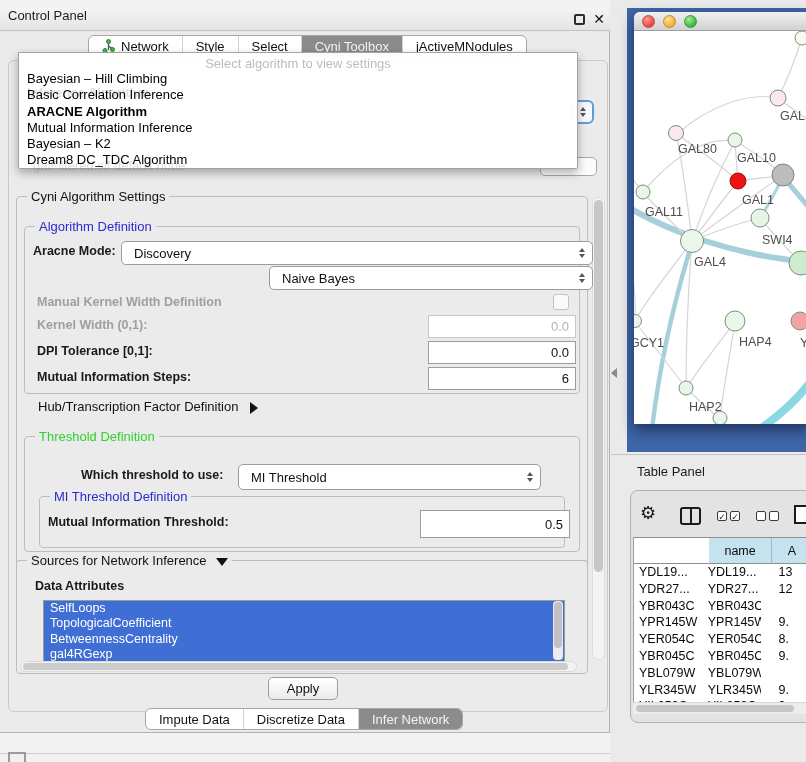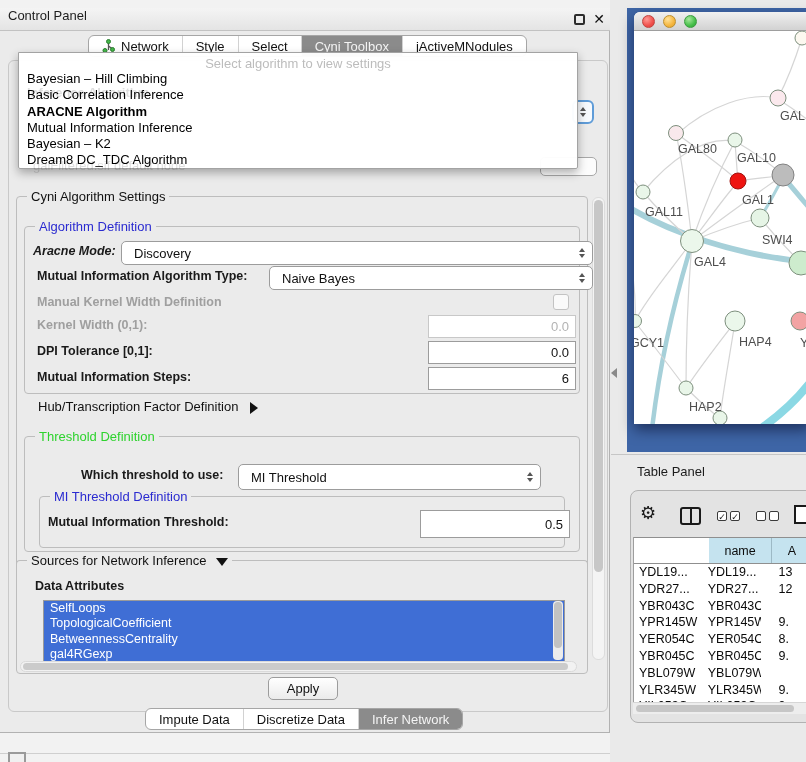--- a/index.html
+++ b/index.html
@@ -168,7 +168,7 @@
 
   <div class="abs group" style="left:24px;top:226px;width:556px;height:168px;">
     <span class="gtitle blue">Algorithm Definition</span>
-    <span class="lbl" style="left:8px;top:17px;font-style:italic;">Aracne Mode:</span>
+    <span class="lbl" style="left:8px;top:17px;">Aracne Mode:</span>
     <div class="combo" style="left:96px;top:14px;width:458px;height:22px;">
       <span>Discovery</span>
       <span class="spin">

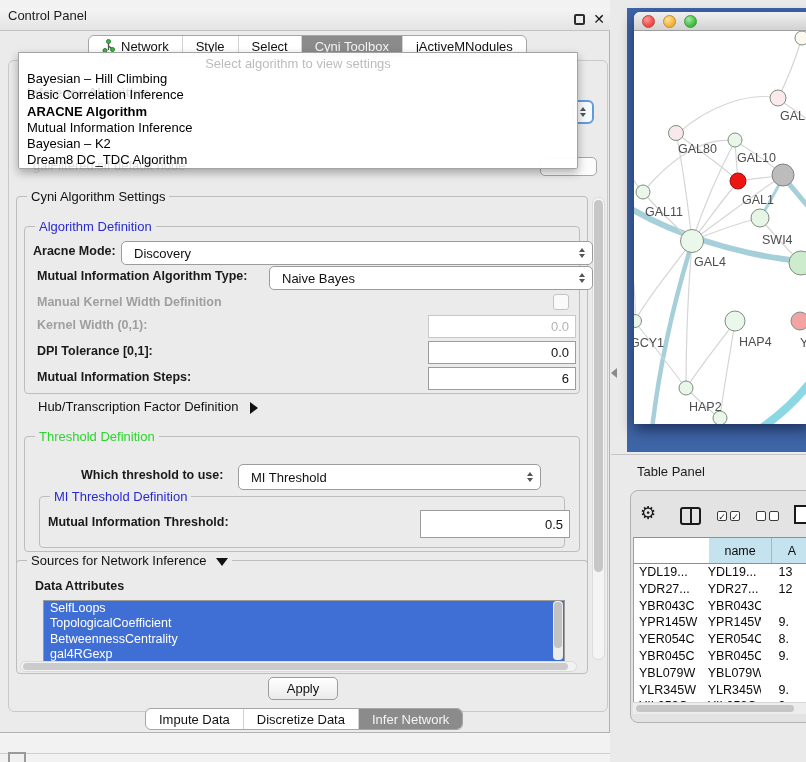--- a/index.html
+++ b/index.html
@@ -176,7 +176,6 @@
           <i class="d"></i>
         </span>
     </div>
-    <span class="lbl" style="left:12px;top:42px;">Mutual Information Algorithm Type:</span>
     <div class="combo" style="left:244px;top:39px;width:310px;height:22px;">
       <span>Naive Bayes</span>
       <span class="spin">

